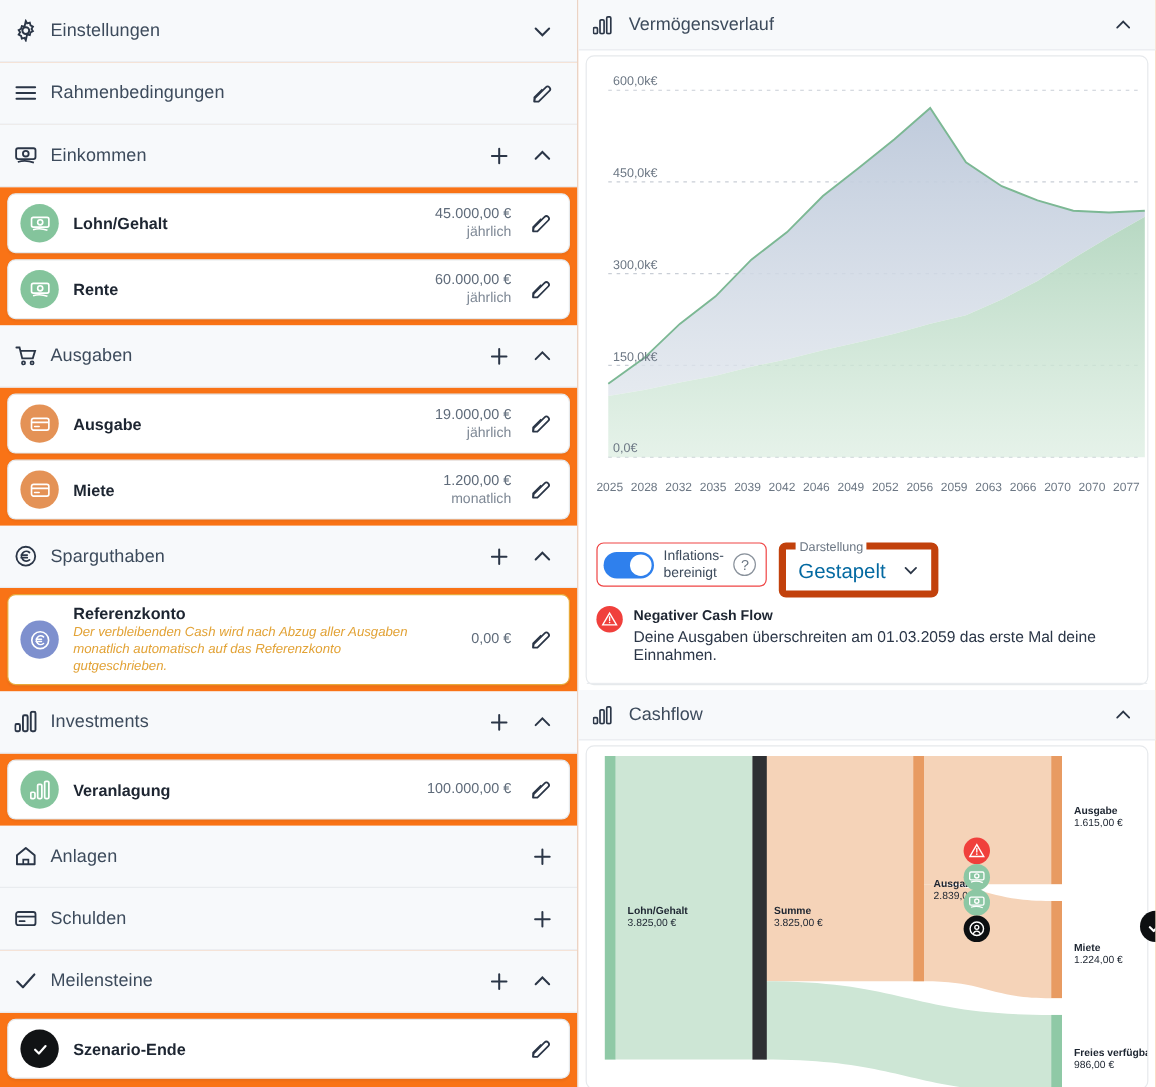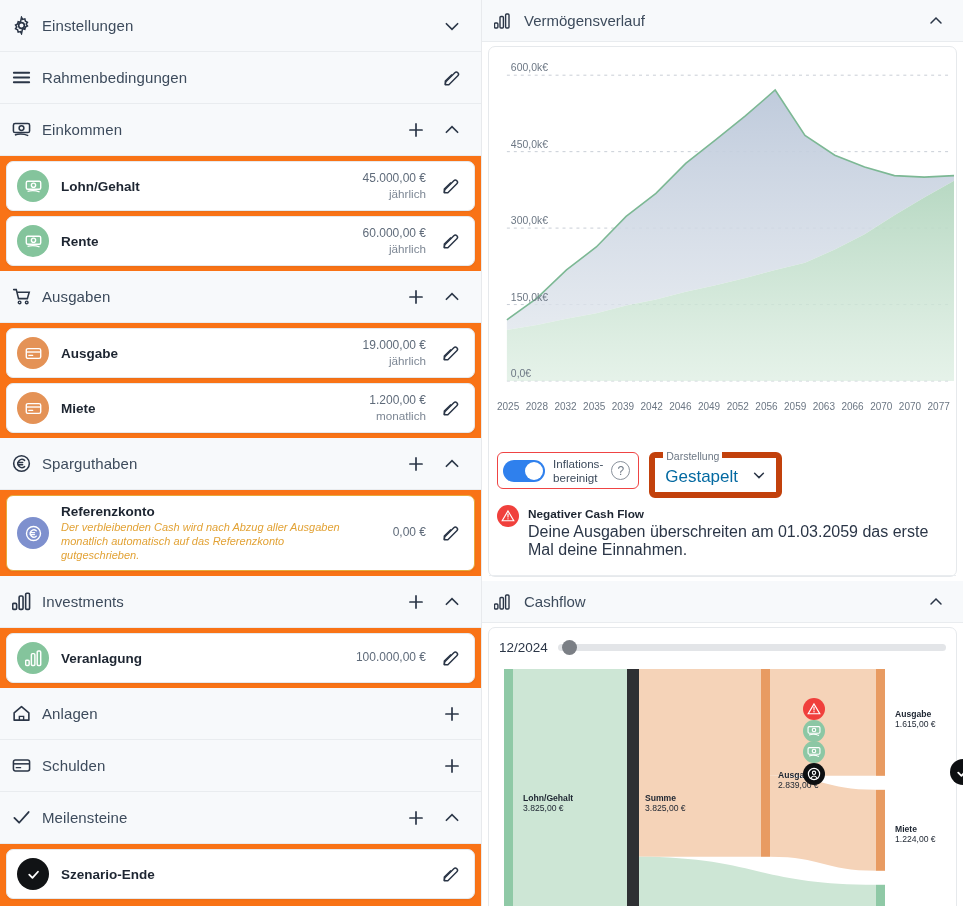--- a/index.html
+++ b/index.html
@@ -107,7 +107,7 @@
   .alert { display:flex; gap:9px; padding: 2px 8px 8px 8px; align-items:flex-start; }
   .alert .ai { width:22px;height:22px;border-radius:50%;background:#f0403c;display:flex;align-items:center;justify-content:center;flex:0 0 22px;margin-top:1px;}
   .alert .t1 { font-size:11.8px; font-weight:bold; color:#1d2531; }
-  .alert .t2 { font-size:16px; color:#2b3647; margin-top:1px; }
+  .alert .t2 { font-size:13px; color:#2b3647; margin-top:1px; }
 
   
   .slider-row { display:flex; align-items:center; gap:10px; padding: 12px 10px 6px 10px; }

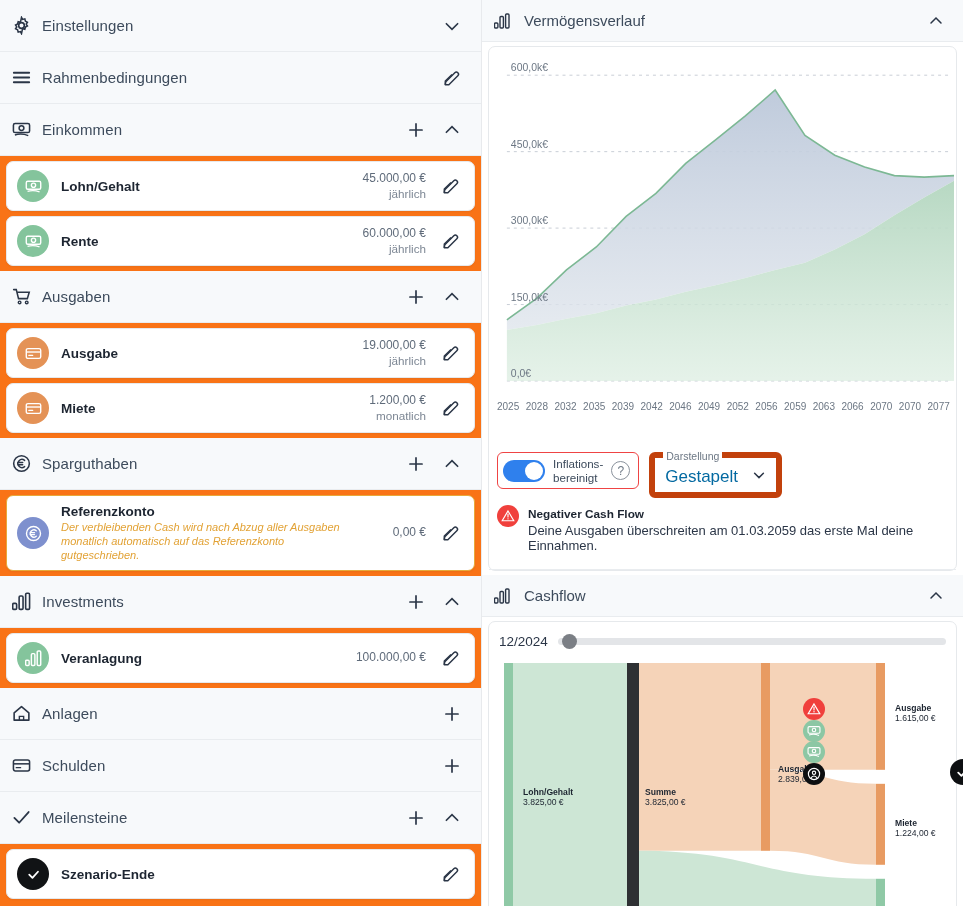--- a/index.html
+++ b/index.html
@@ -575,12 +575,6 @@
   </div>
 
   <div class="panel-card">
-    <div class="slider-row">
-      <span class="mon">12/2024</span>
-      <span class="track">
-        <span class="knob" id="knob" style="left: 1%;"></span>
-      </span>
-    </div>
     <div class="sankey-wrap">
       <svg class="sankey-svg" width="469" height="285" viewBox="0 0 469 285">
         <g id="sankey-links">

